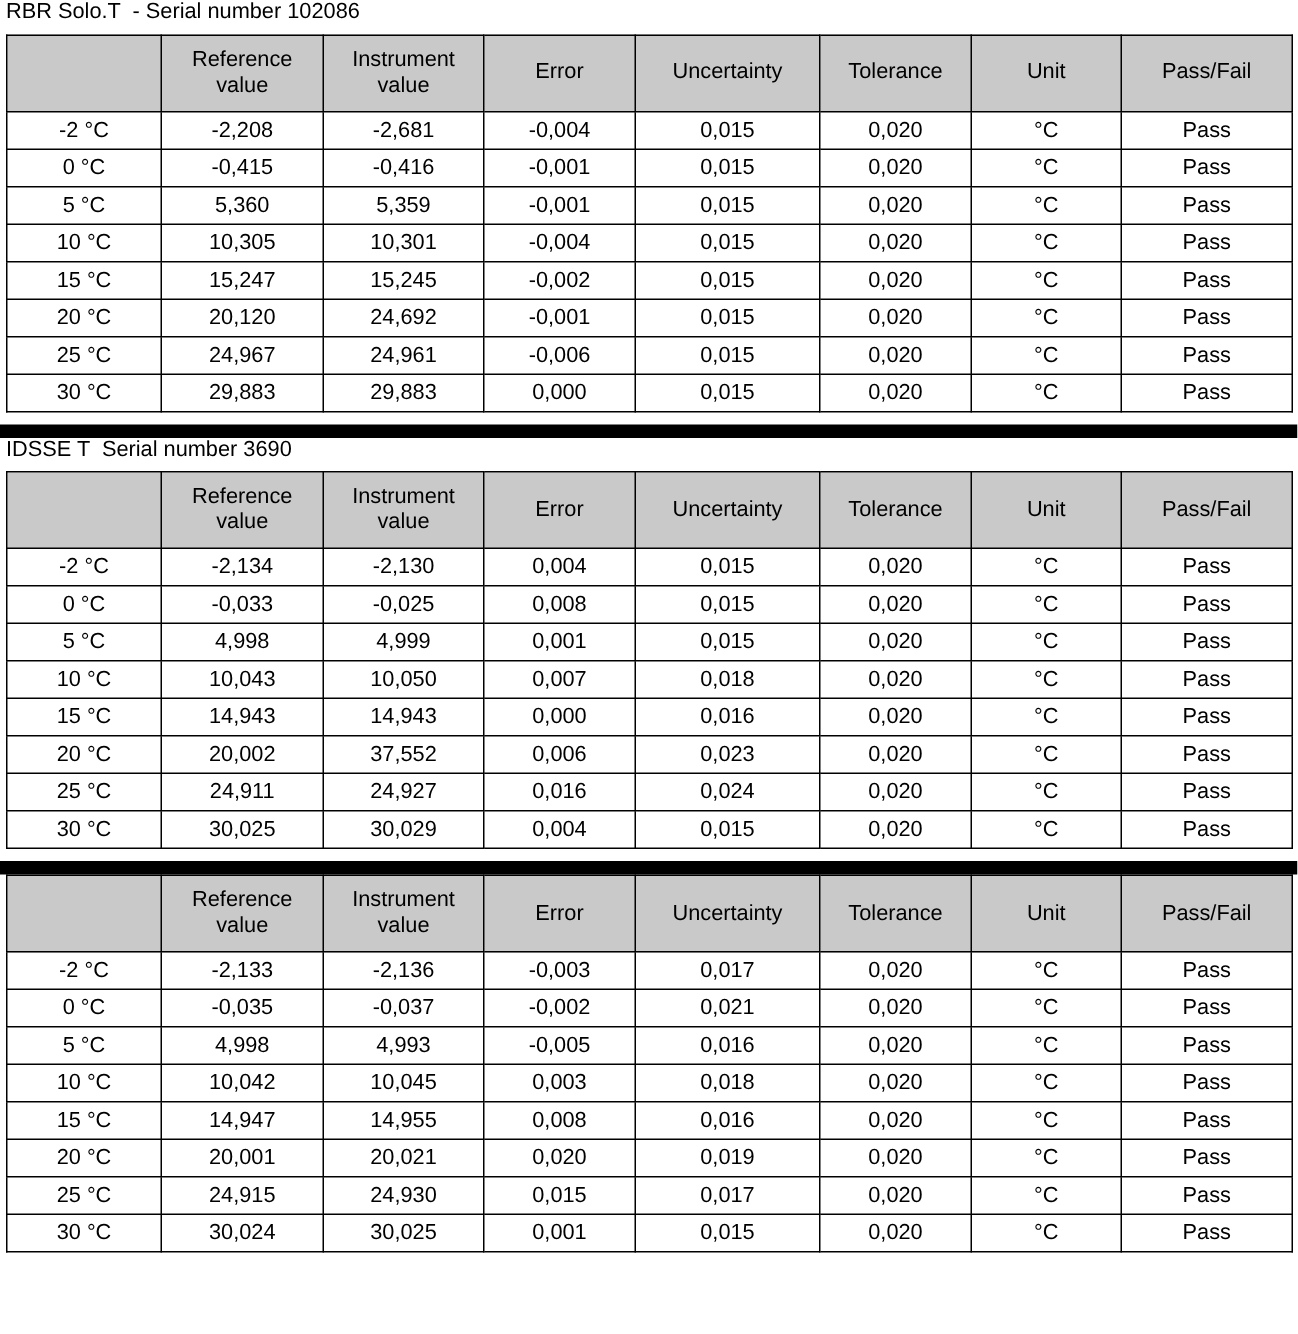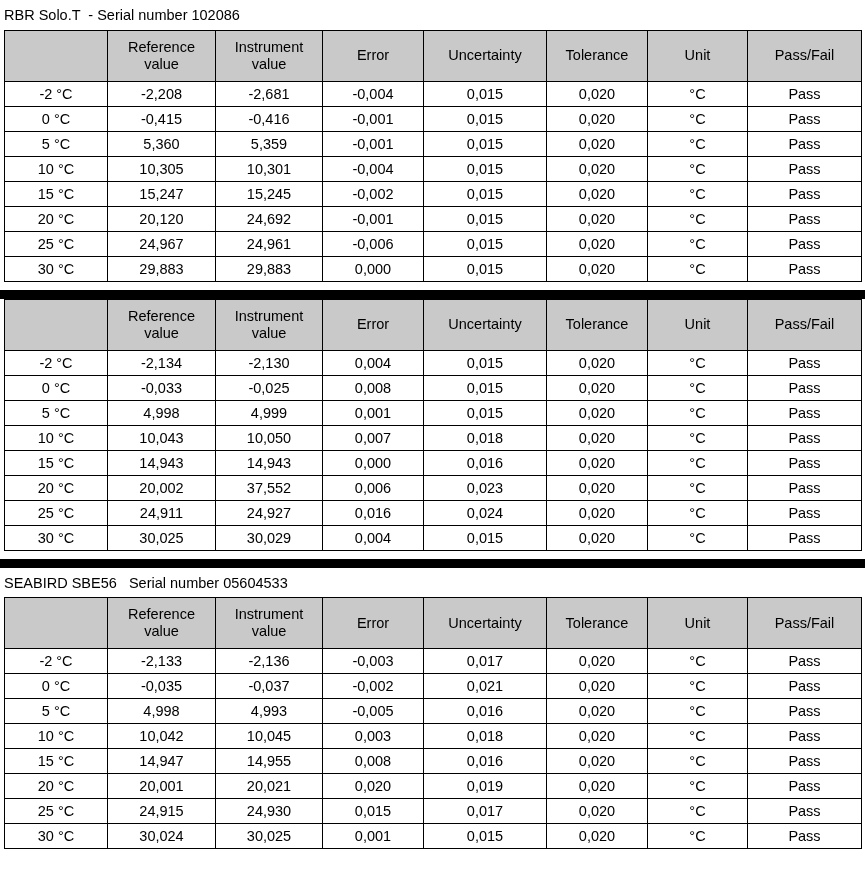--- a/index.html
+++ b/index.html
@@ -25,7 +25,7 @@
   .section-title {
     font-size: 14.5px;
     line-height: 1.0;
-    padding: 8px 0 7px 4px;
+    padding: 1px 0 7px 4px;
     white-space: pre;
     border-radius: 13px;
   }

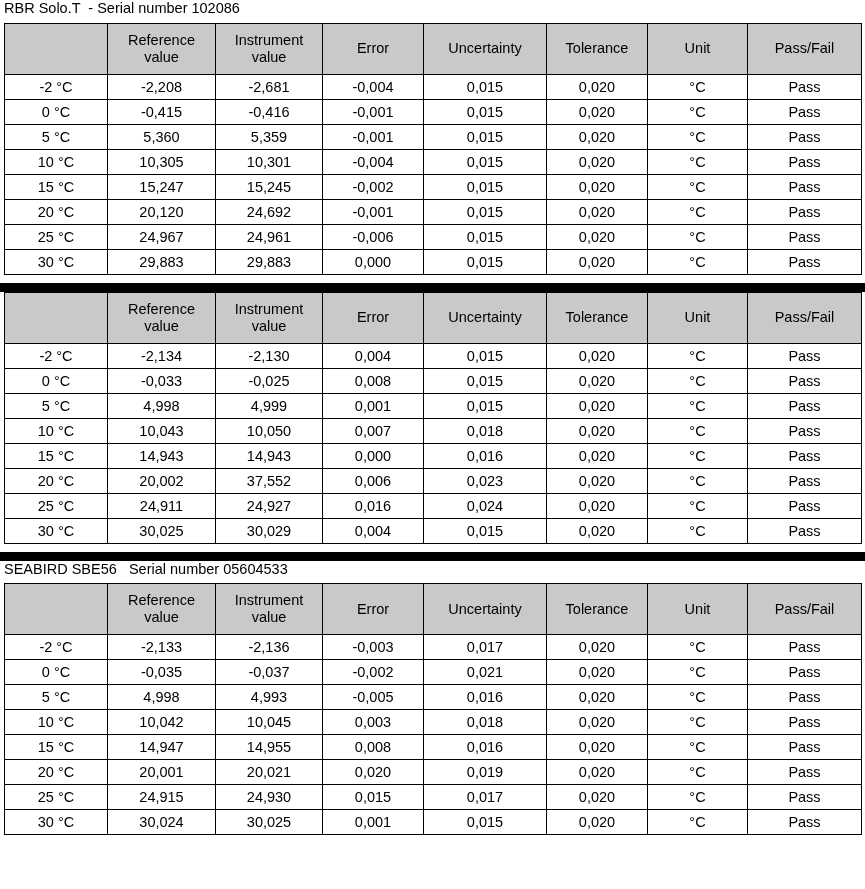--- a/index.html
+++ b/index.html
@@ -190,6 +190,7 @@
   <div class="divider"></div>
 
   <div class="section">
+    <div class="section-title">IDSSE T  Serial number 3690</div>
     <table class="cal">
       <colgroup>
         <col class="c0">

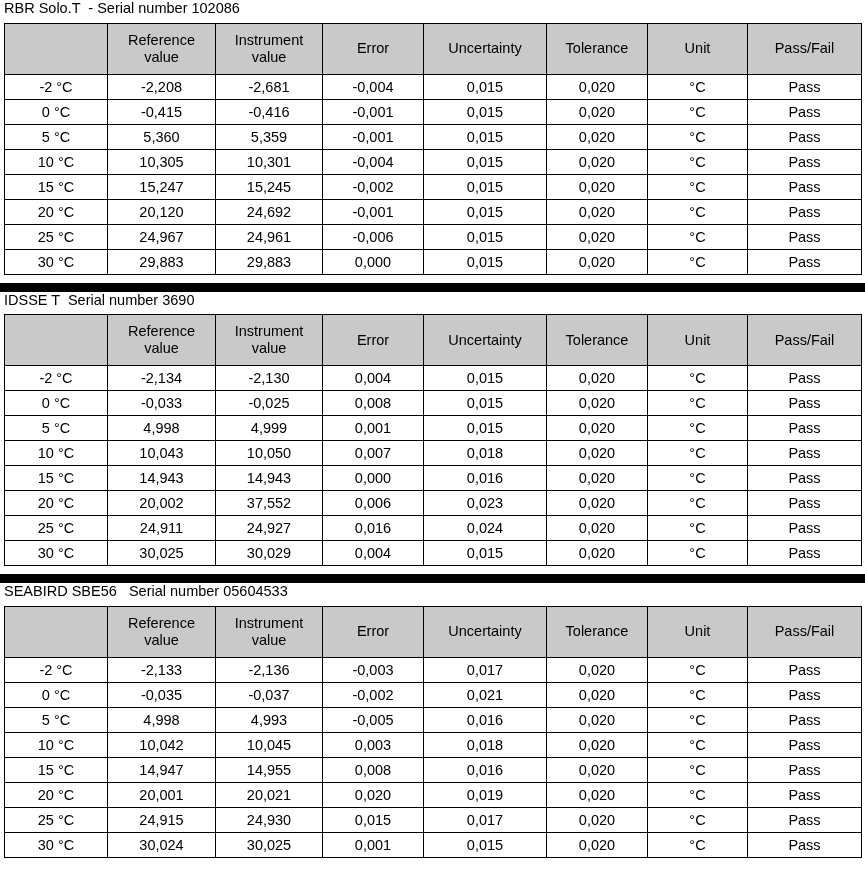--- a/index.html
+++ b/index.html
@@ -304,7 +304,6 @@
   <div class="divider"></div>
 
   <div class="section">
-    <div class="section-title">SEABIRD SBE56   Serial number 05604533</div>
     <table class="cal">
       <colgroup>
         <col class="c0">

